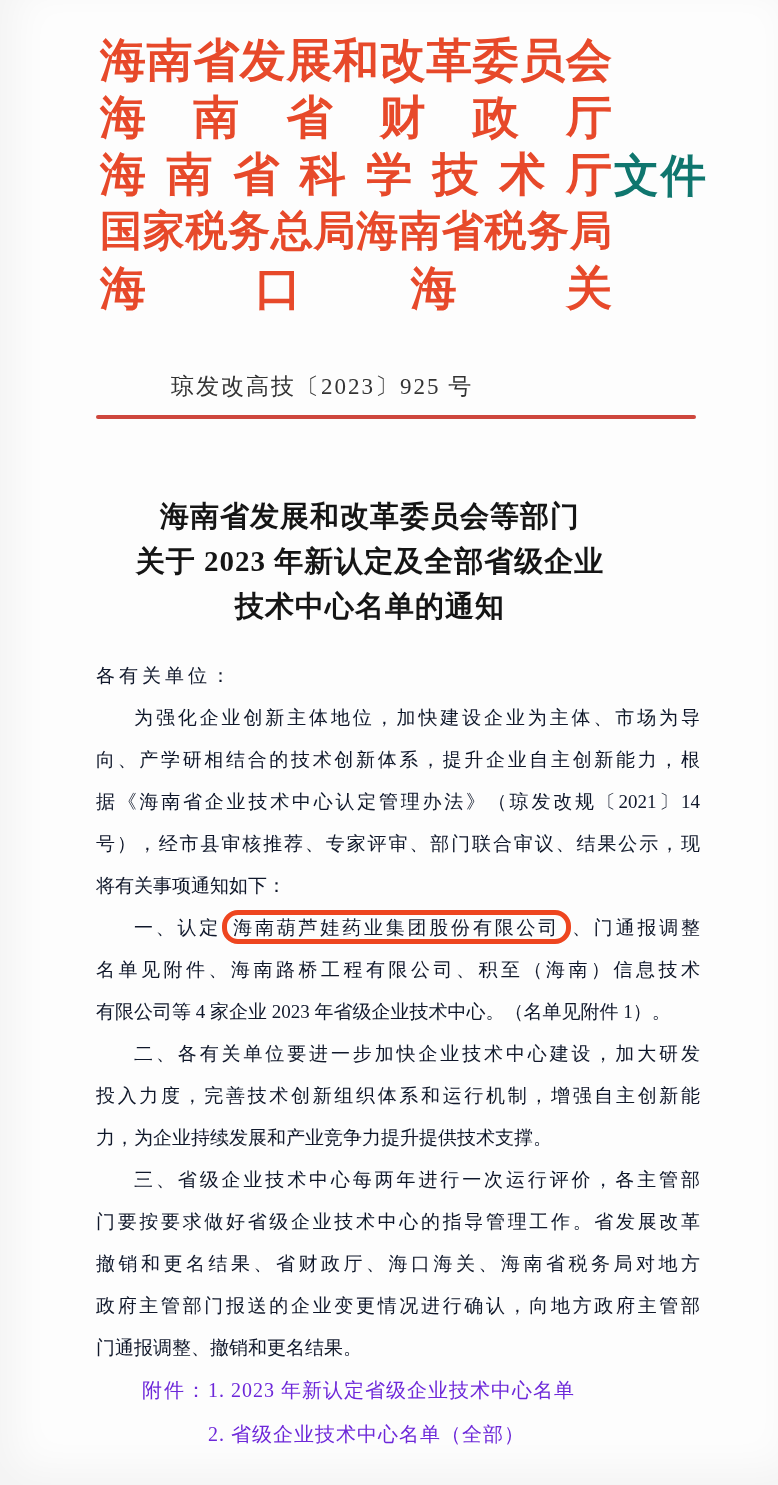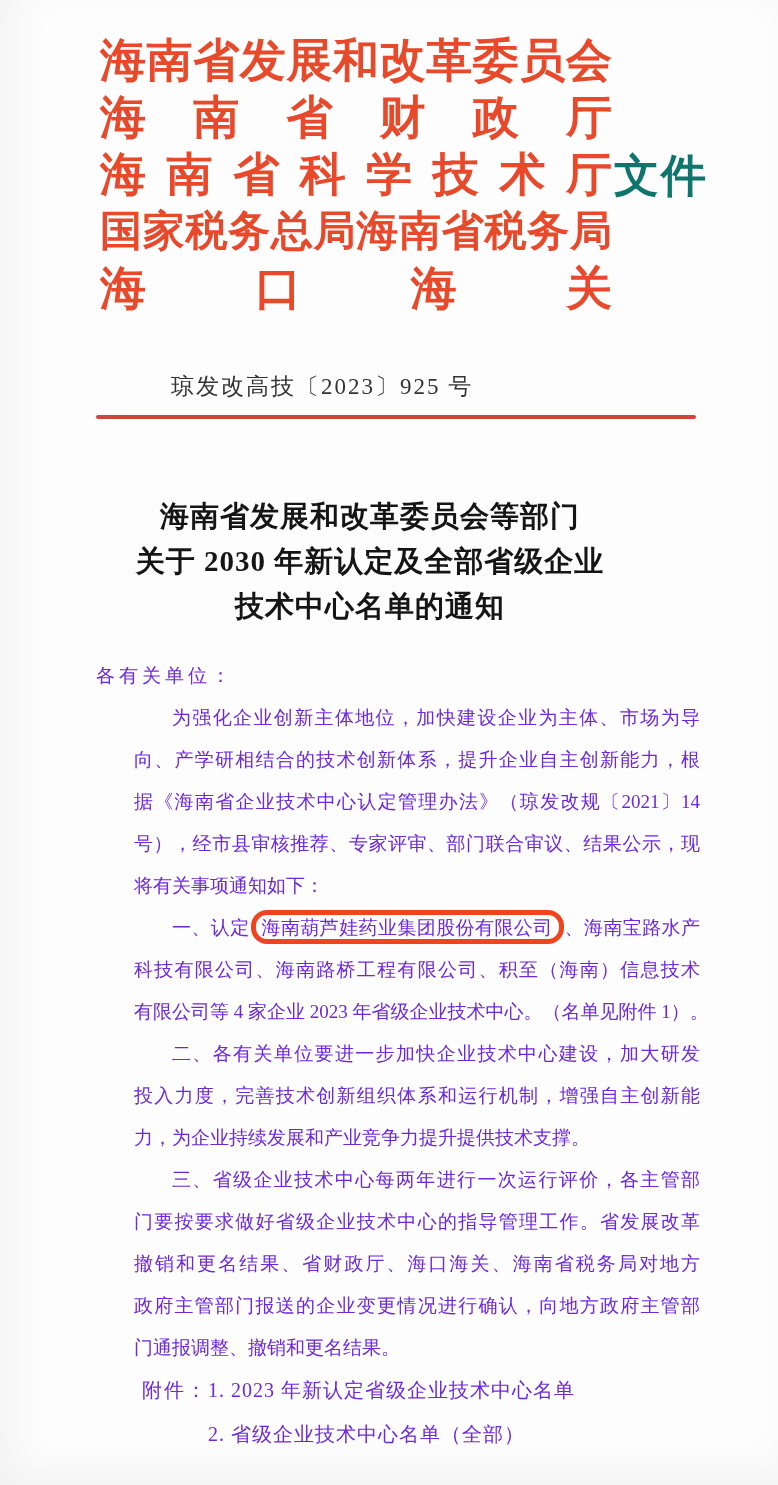--- a/index.html
+++ b/index.html
@@ -195,7 +195,7 @@
 
   <div class="title-block">
     <div class="title-line">海南省发展和改革委员会等部门</div>
-    <div class="title-line">关于 2030 年新认定及全部省级企业</div>
+    <div class="title-line">关于 2023 年新认定及全部省级企业</div>
     <div class="title-line">技术中心名单的通知</div>
   </div>
 

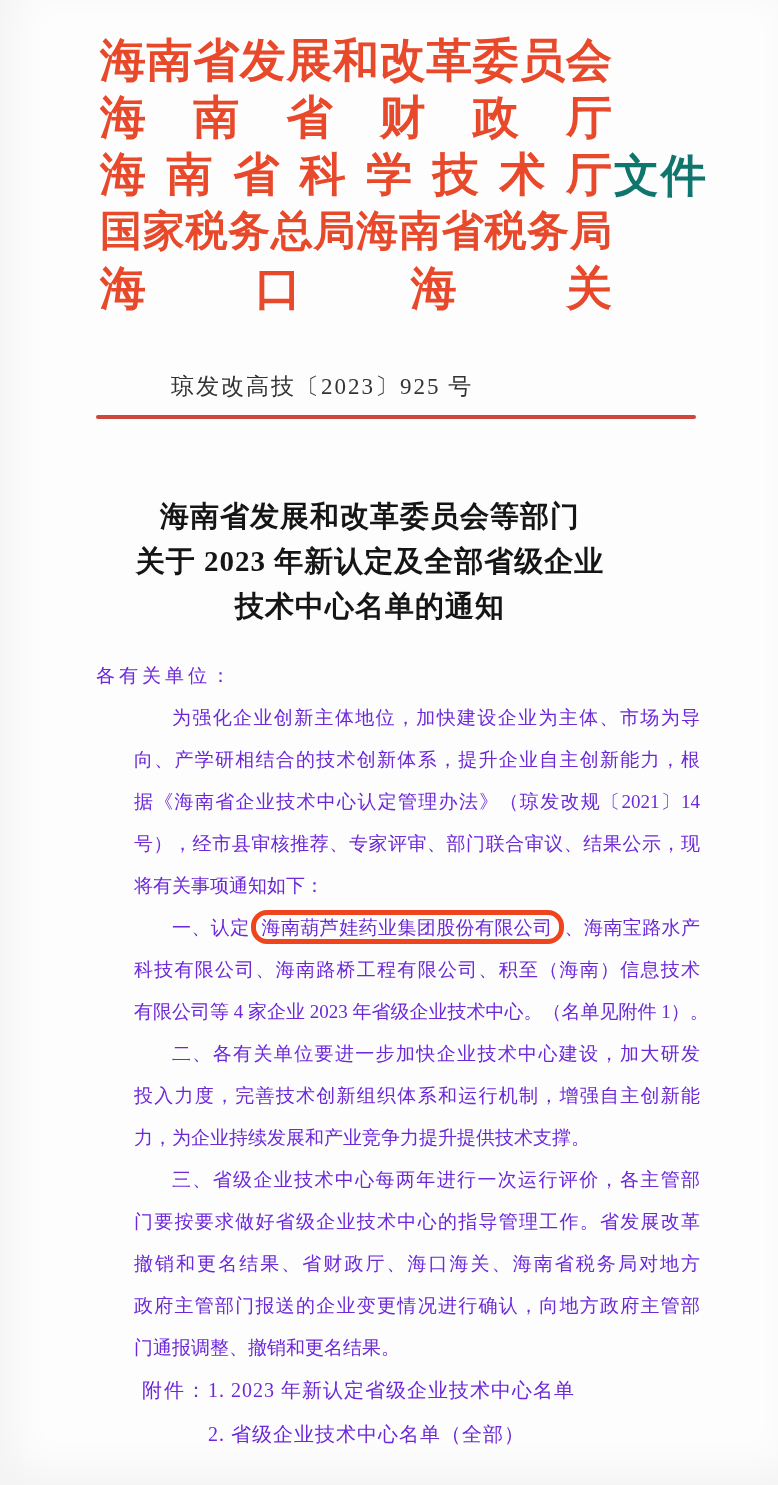--- a/index.html
+++ b/index.html
@@ -94,7 +94,7 @@
     width: 604px;
     font-size: 19px;
     line-height: 42px;
-    color: #6d28d9;
+    color: #0f172a;
   }
   .bline {
     text-align: justify;

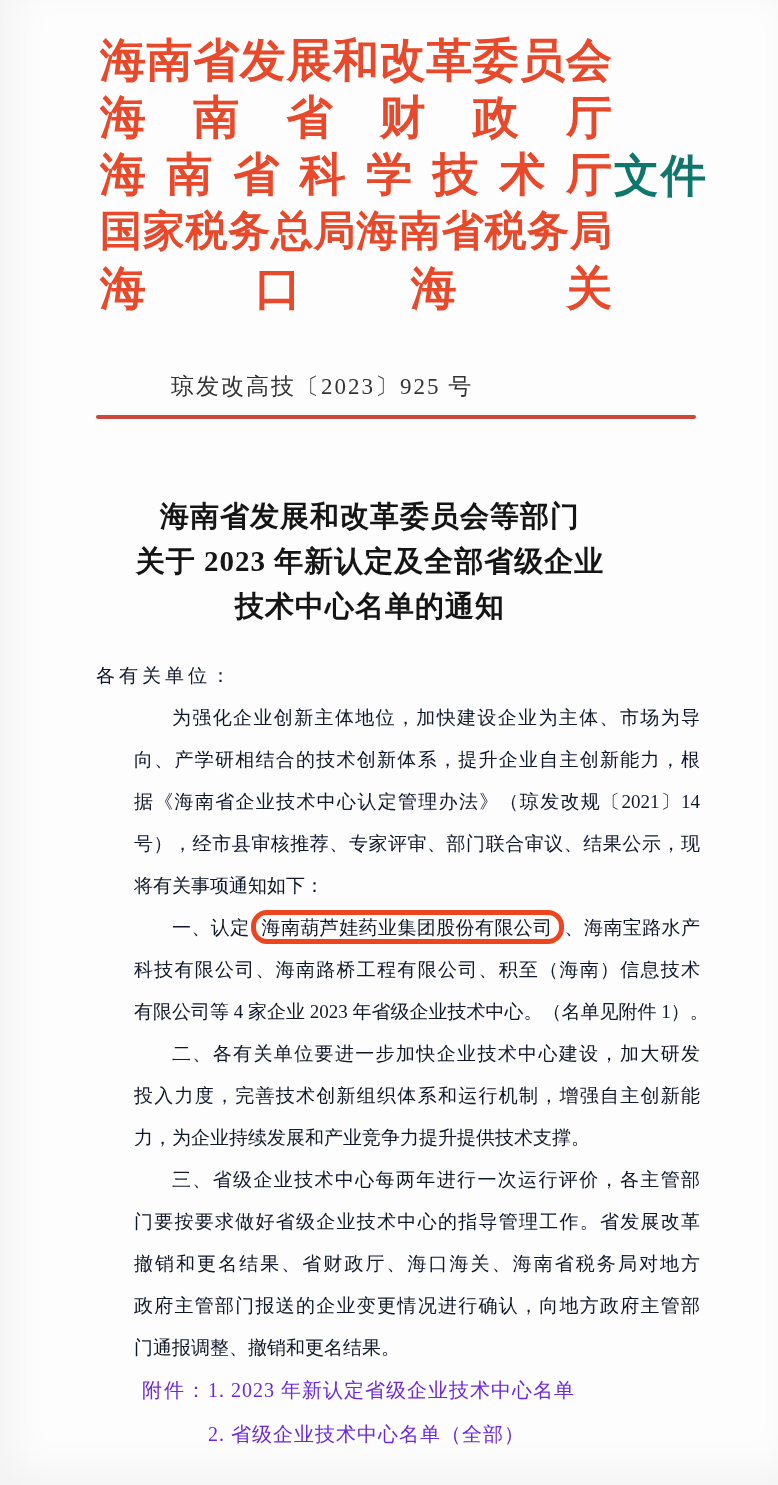--- a/index.html
+++ b/index.html
@@ -100,7 +100,6 @@
     text-align: justify;
     text-align-last: justify;
     white-space: nowrap;
-    margin-left: 38px;
   }
   .bline.last { text-align-last: left; }
   .bline.indent { text-indent: 2em; }

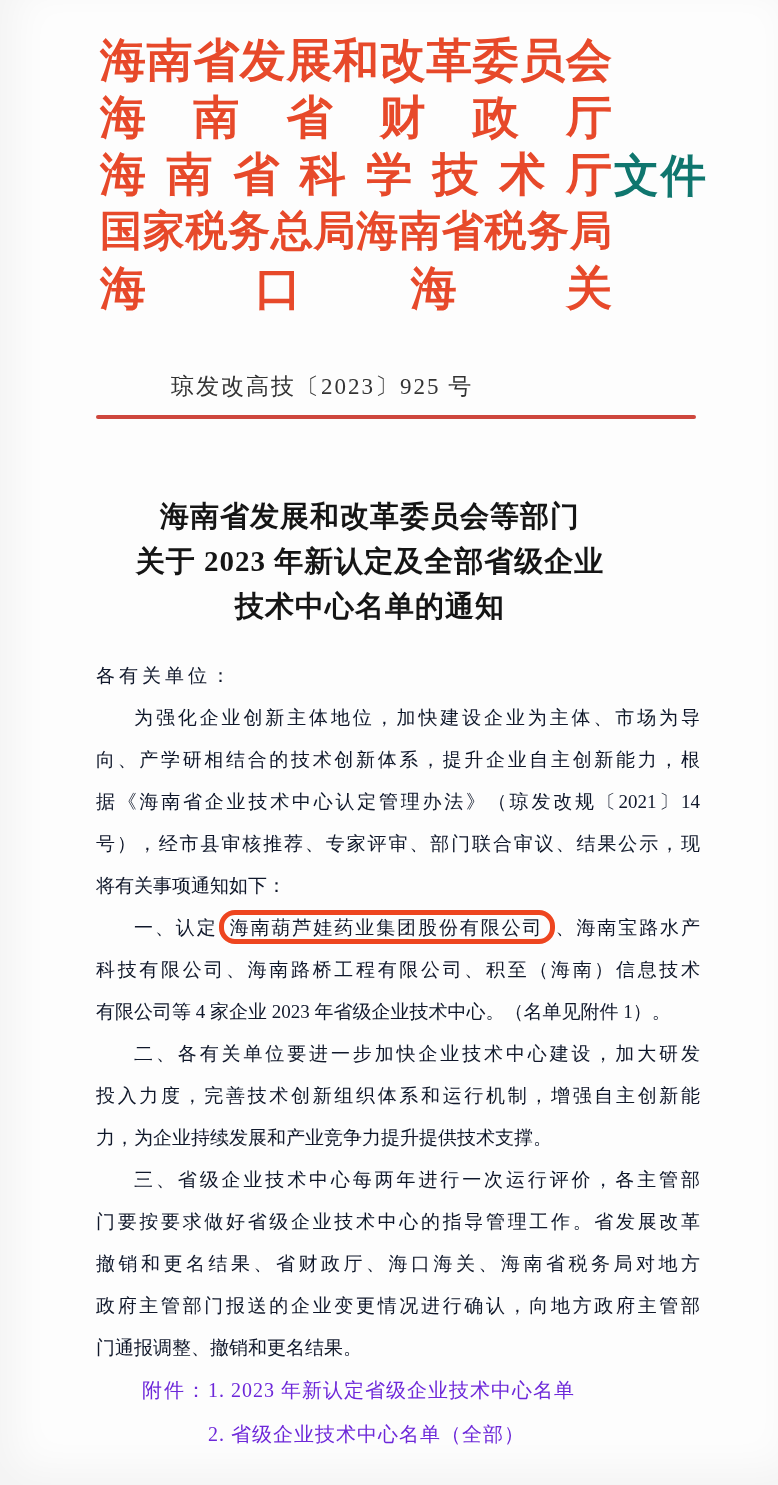--- a/index.html
+++ b/index.html
@@ -210,7 +210,7 @@
     </div>
 
     <div>
-      <div class="bline indent"><span>一、认定</span><span class="highlight-box">海南葫芦娃药业集团股份有限公司</span><span>、海南宝路水产</span></div>
+      <div class="bline indent"><span>一、认定</span><span class="highlight-box">海南葫芦娃药业集团股份有限公司</span><span>、门通报调整</span></div>
       <div class="bline">科技有限公司、海南路桥工程有限公司、积至（海南）信息技术</div>
       <div class="bline last">有限公司等 4 家企业 2023 年省级企业技术中心。（名单见附件 1）。</div>
     </div>

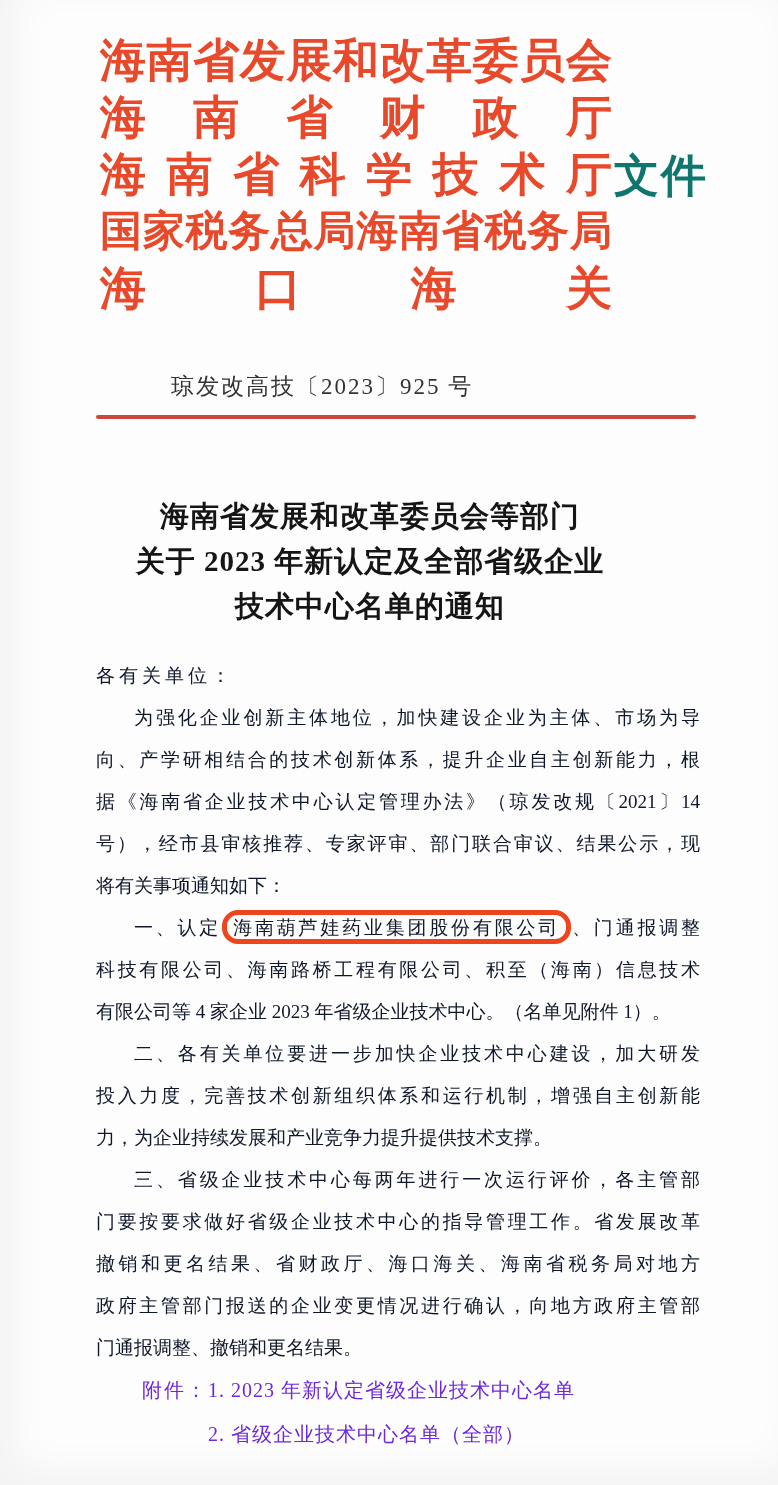--- a/index.html
+++ b/index.html
@@ -211,7 +211,7 @@
 
     <div>
       <div class="bline indent"><span>一、认定</span><span class="highlight-box">海南葫芦娃药业集团股份有限公司</span><span>、门通报调整</span></div>
-      <div class="bline">科技有限公司、海南路桥工程有限公司、积至（海南）信息技术</div>
+      <div class="bline">名单见附件、海南路桥工程有限公司、积至（海南）信息技术</div>
       <div class="bline last">有限公司等 4 家企业 2023 年省级企业技术中心。（名单见附件 1）。</div>
     </div>
 

